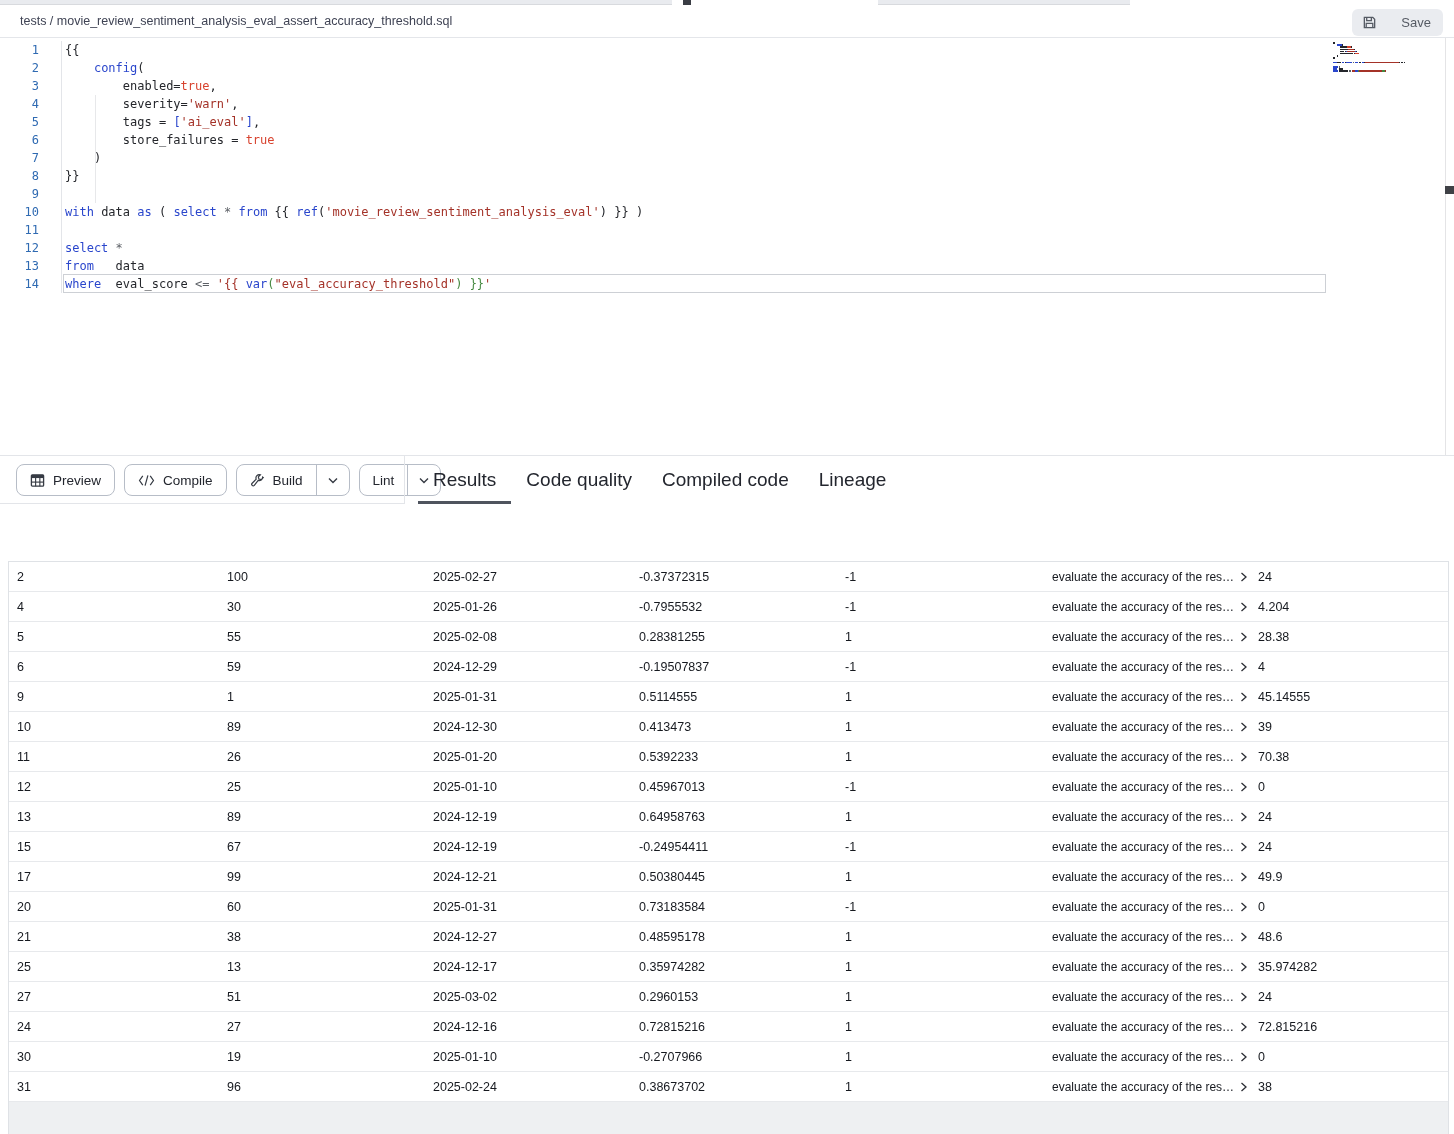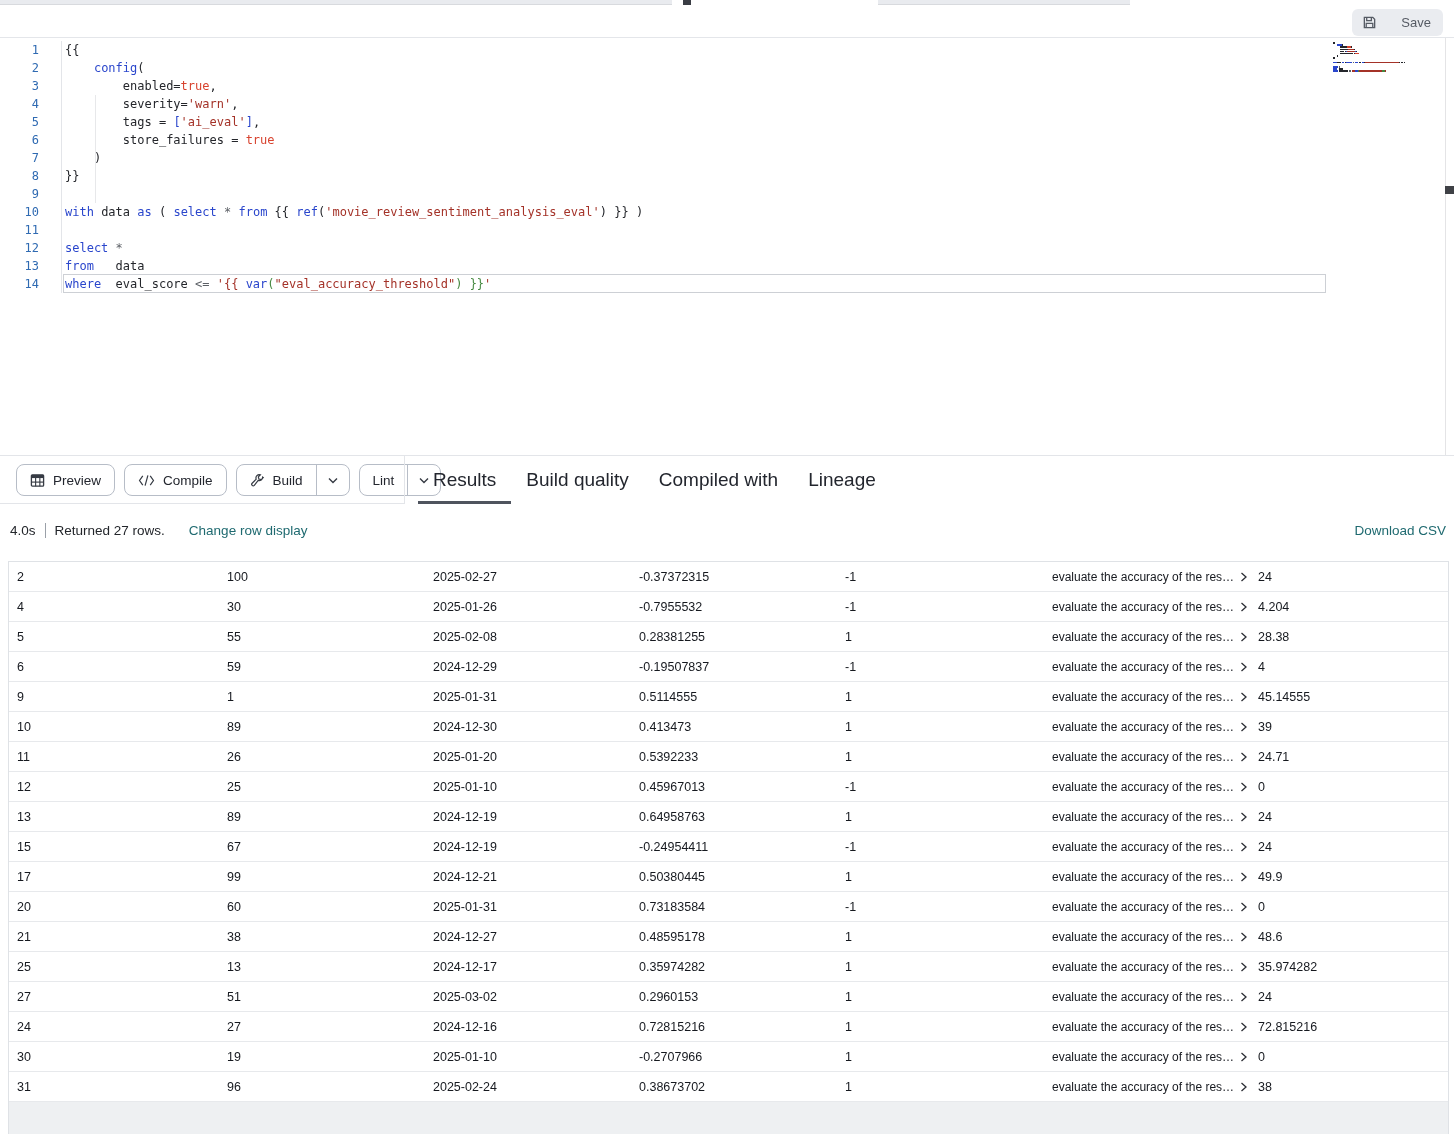--- a/index.html
+++ b/index.html
@@ -93,6 +93,7 @@
   </div>
 
   <div class="crumbbar">
+    <div class="crumb">tests / movie_review_sentiment_analysis_eval_assert_accuracy_threshold.sql</div>
     <button class="save-btn">
       <span style="display:inline-flex;">
         <svg width="15" height="15" viewBox="0 0 16 16" fill="none" stroke="#565b64" stroke-width="1.4">

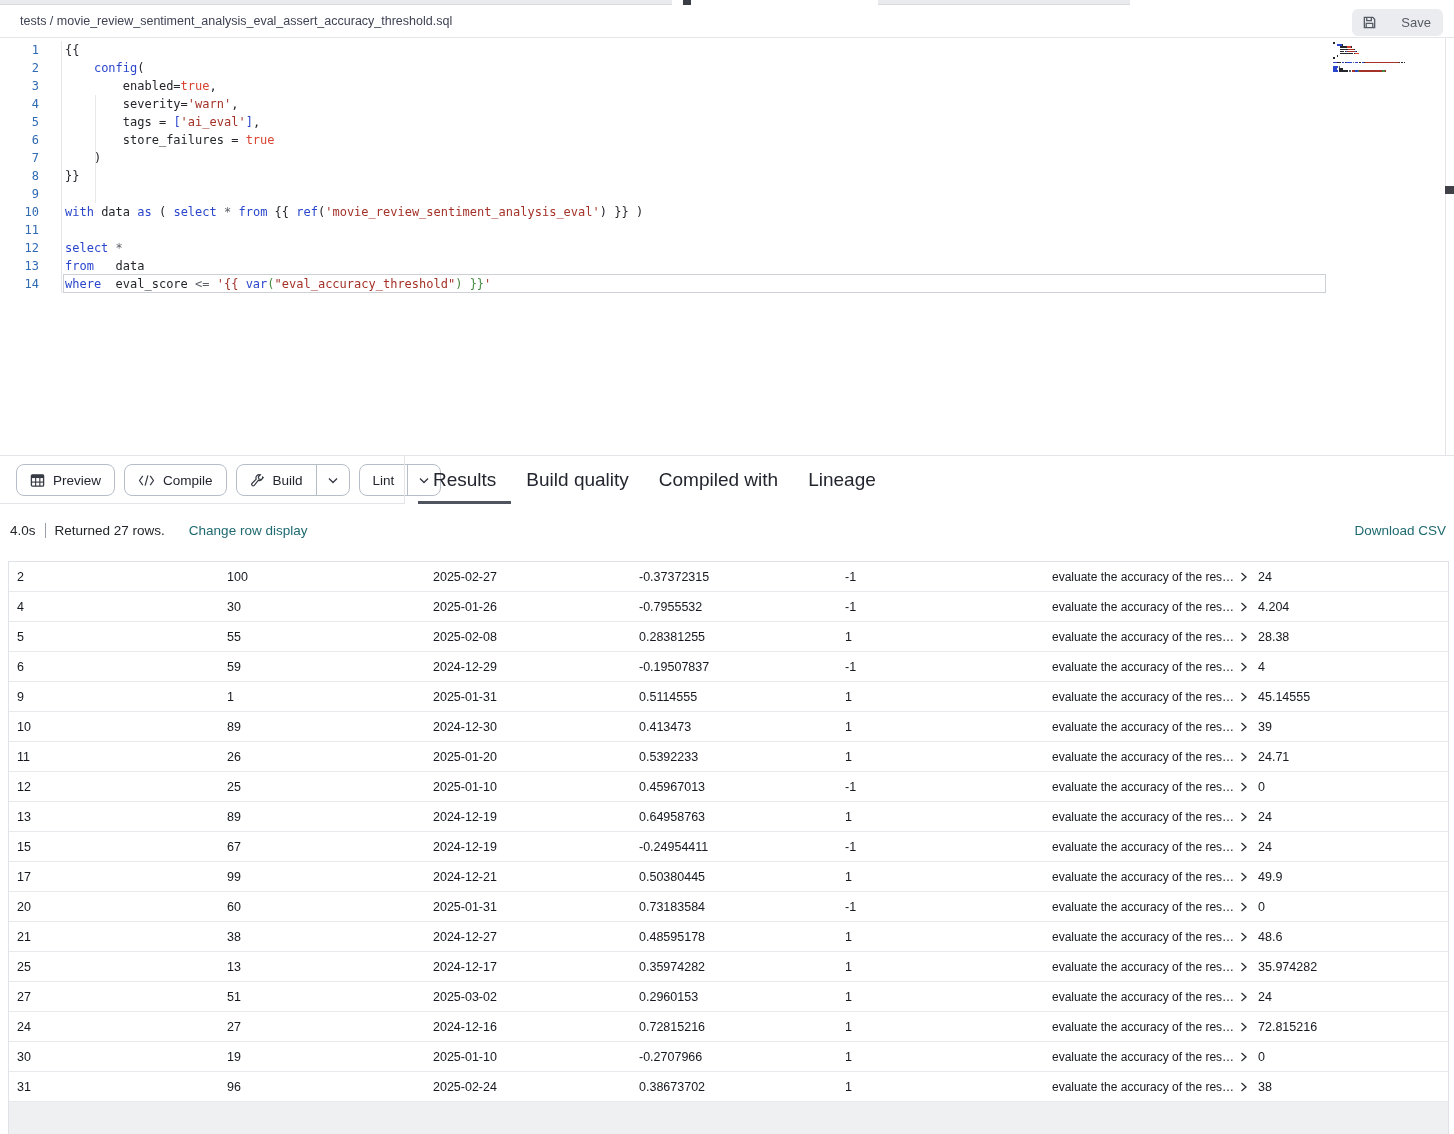--- a/index.html
+++ b/index.html
@@ -207,7 +207,7 @@
     <div class="tb-bottomline"></div>
     <div class="tabs">
       <div class="tab active">Results</div>
-      <div class="tab">Build quality</div>
+      <div class="tab">Code quality</div>
       <div class="tab">Compiled with</div>
       <div class="tab">Lineage</div>
     </div>

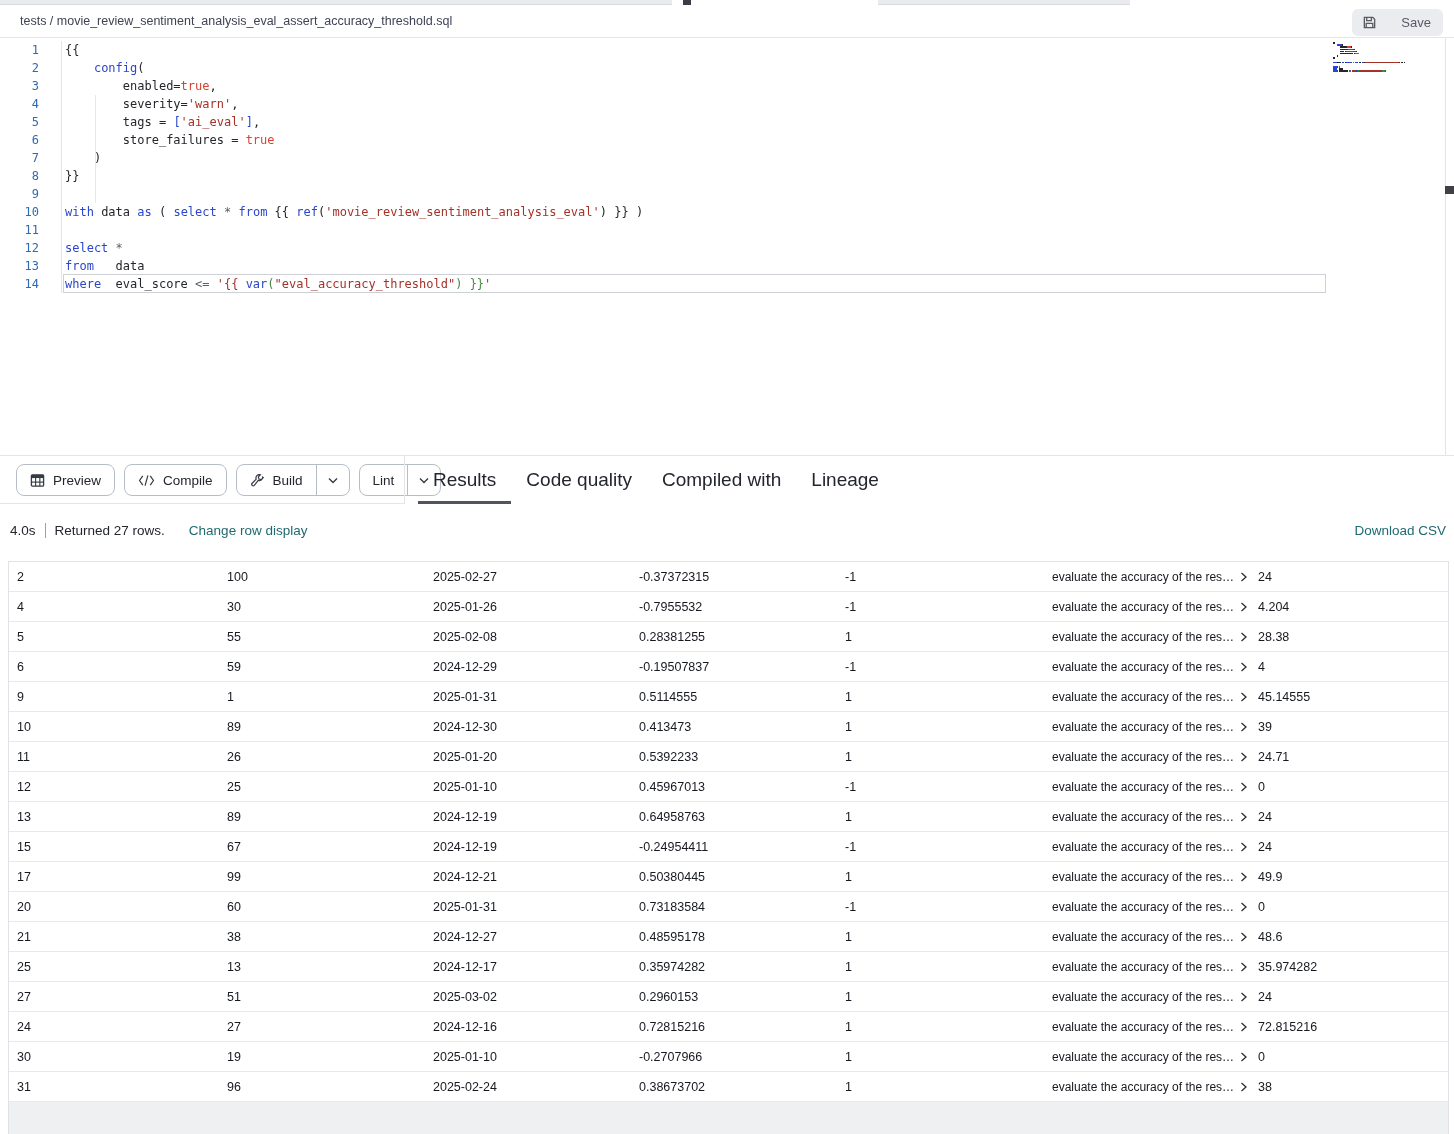--- a/index.html
+++ b/index.html
@@ -208,7 +208,7 @@
     <div class="tabs">
       <div class="tab active">Results</div>
       <div class="tab">Code quality</div>
-      <div class="tab">Compiled with</div>
+      <div class="tab">Compiled code</div>
       <div class="tab">Lineage</div>
     </div>
   </div>

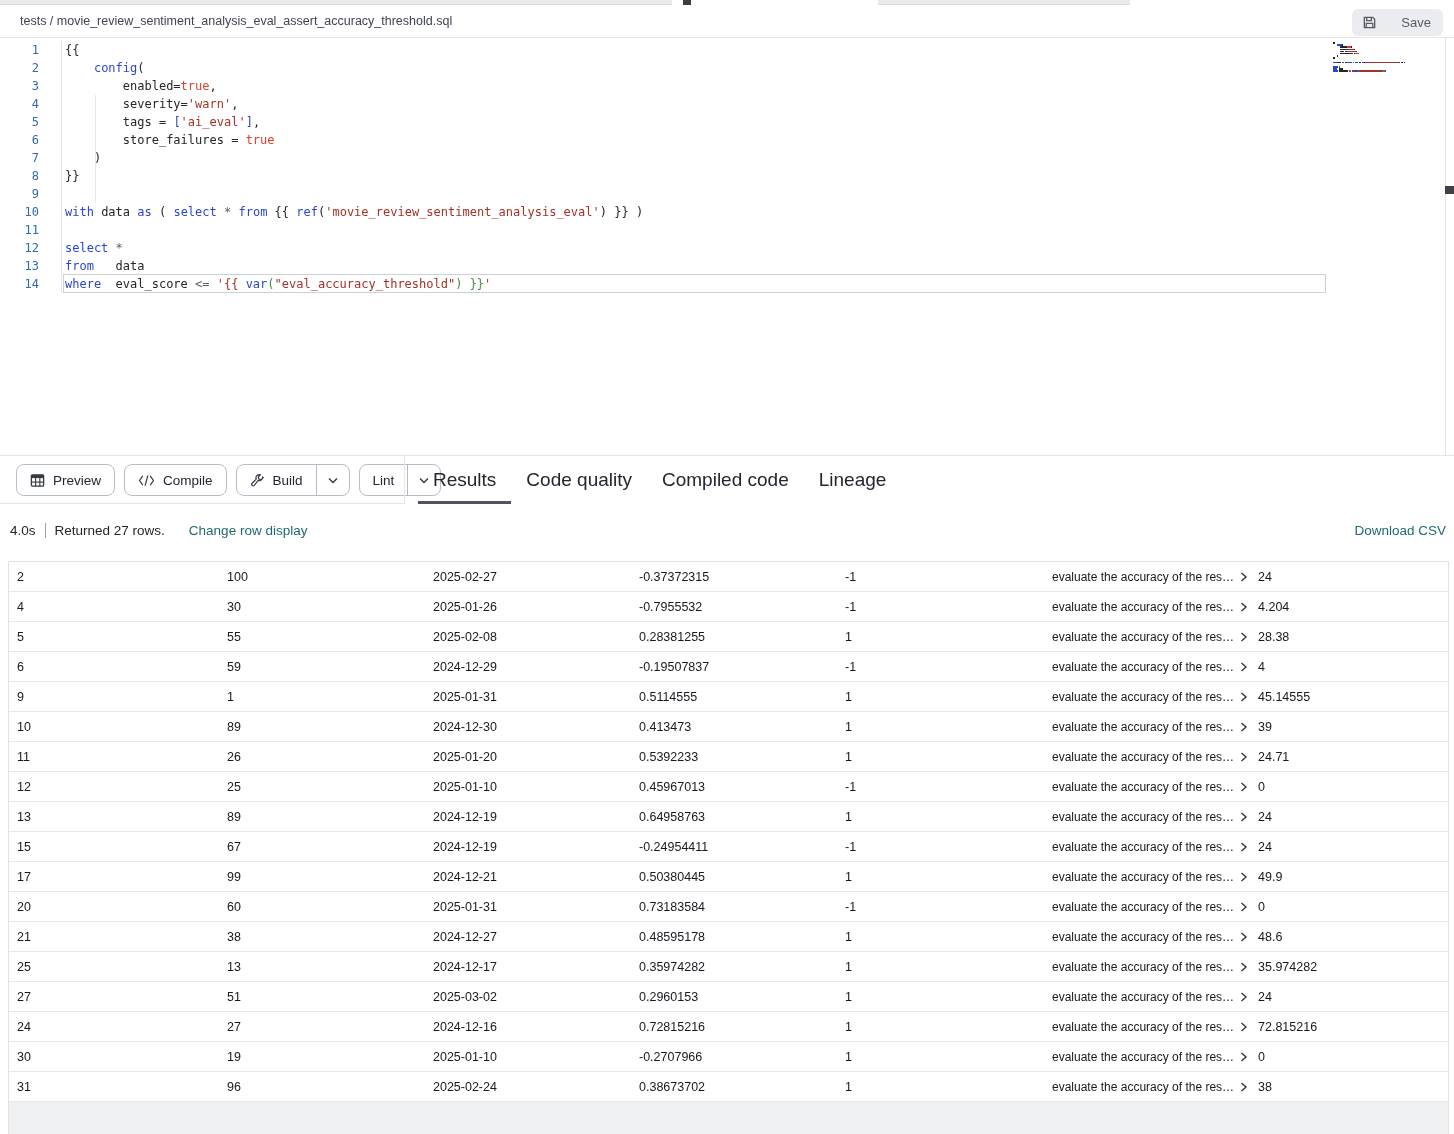--- a/index.html
+++ b/index.html
@@ -213,15 +213,6 @@
     </div>
   </div>
 
-  <div class="statusbar">
-    <div class="status-left">
-      <span>4.0s</span>
-      <span class="status-sep"></span>
-      <span>Returned 27 rows.</span>
-      <span class="teal-link">Change row display</span>
-    </div>
-    <span class="teal-link download">Download CSV</span>
-  </div>
 
   <div class="results">
     <div id="tbody">

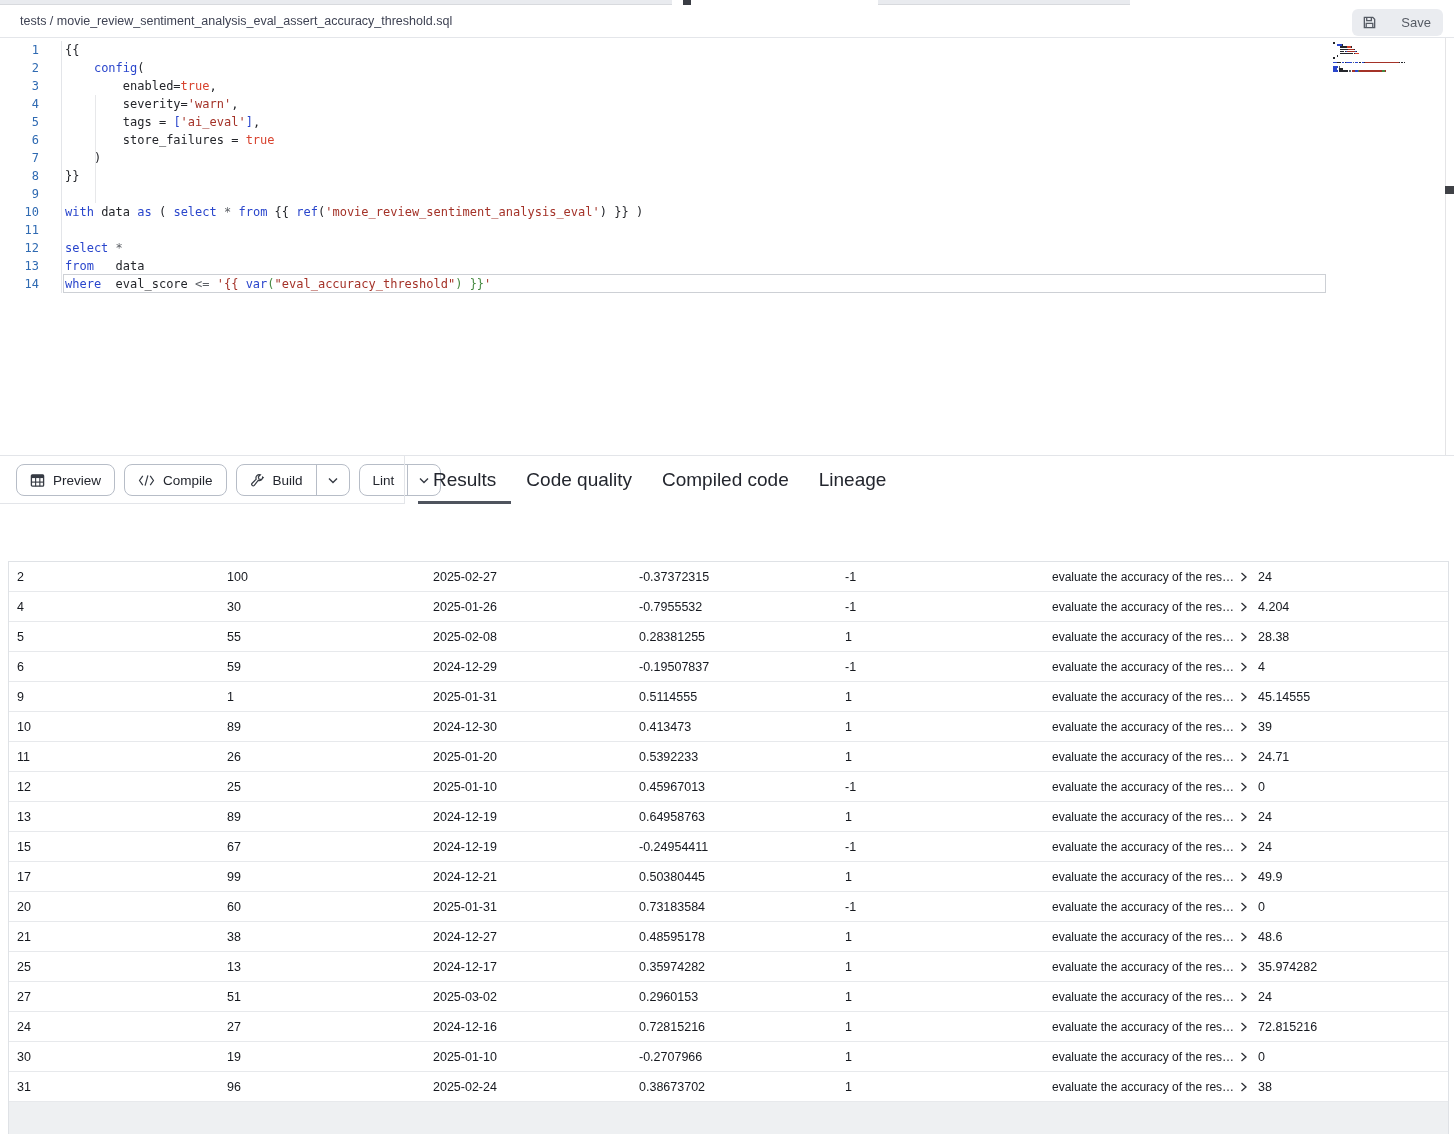--- a/index.html
+++ b/index.html
@@ -326,7 +326,7 @@
               </svg>
             </span>
           </div>
-          <div class="td c6">24.71</div>
+          <div class="td c6">70.38</div>
         </div>
         <div class="tr">
           <div class="td c0">12</div>

